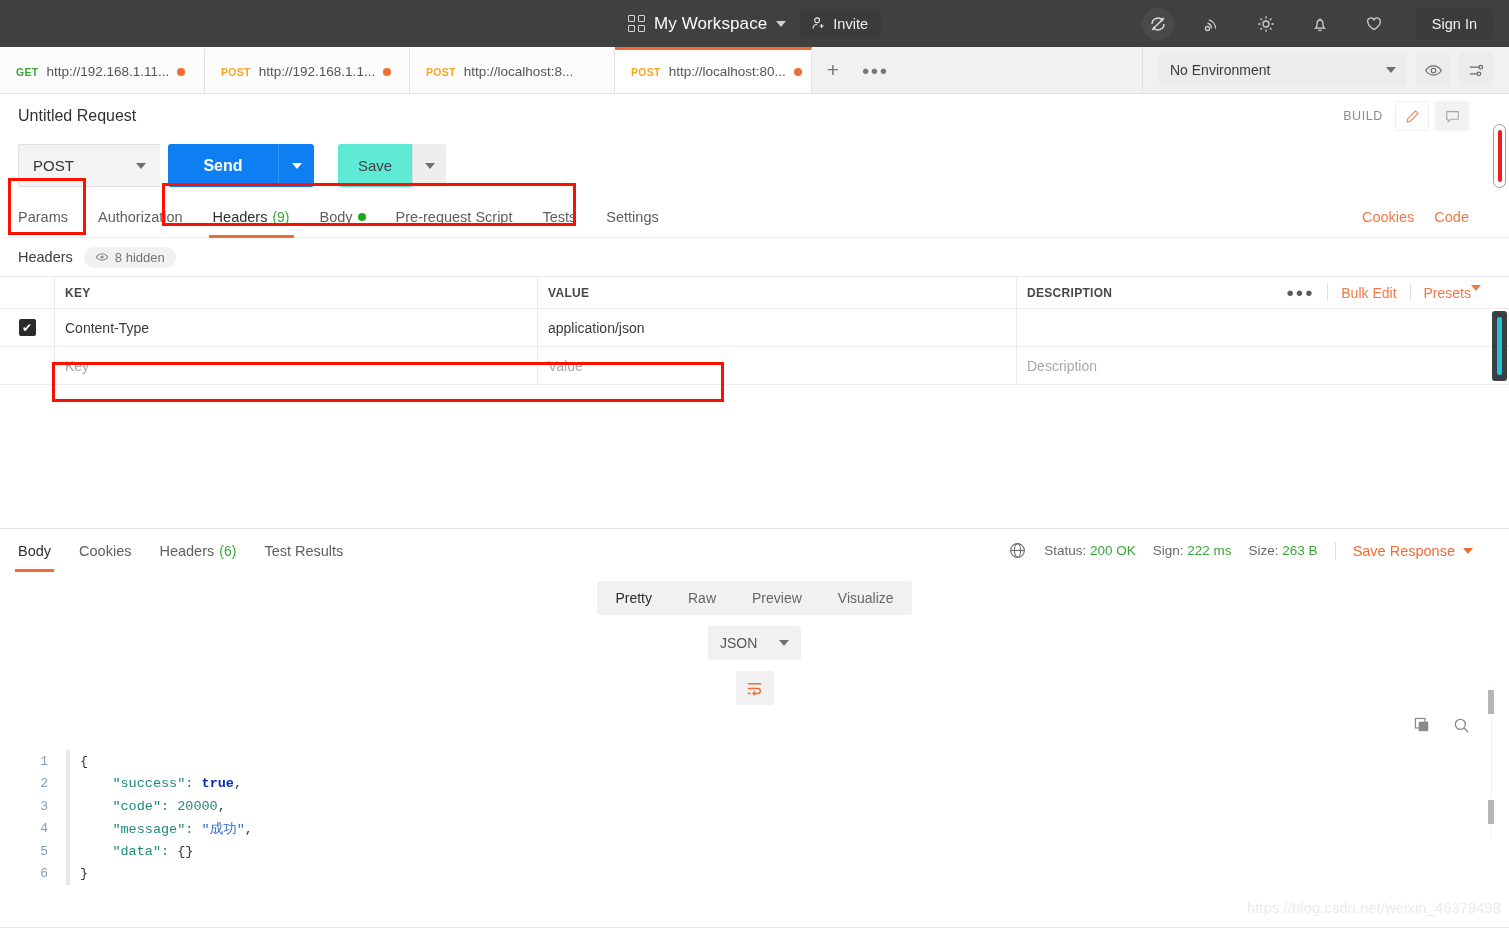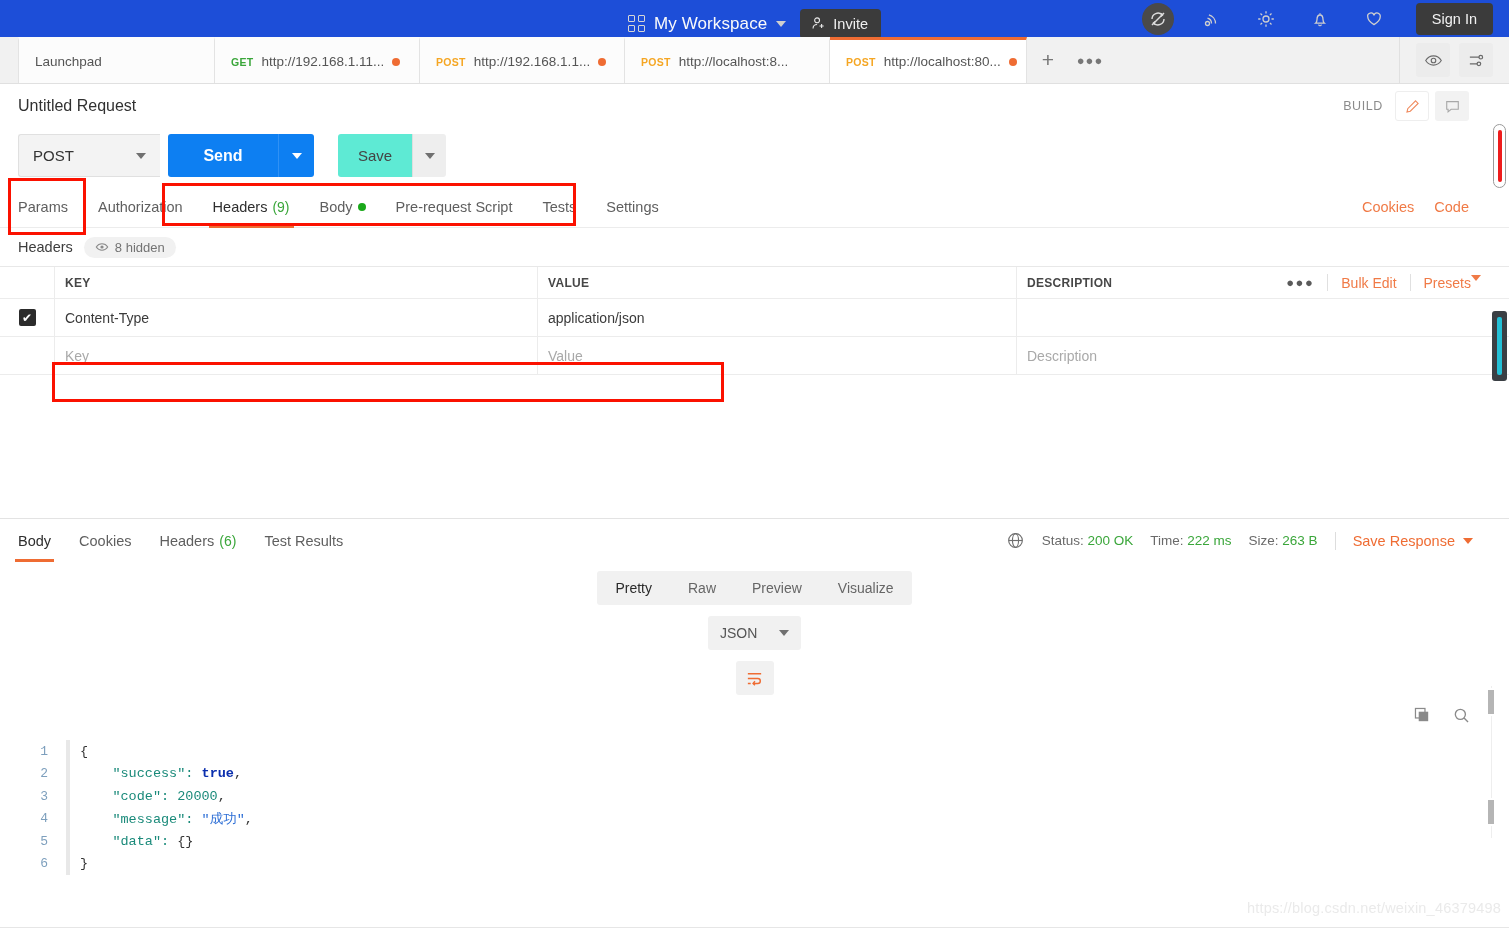--- a/index.html
+++ b/index.html
@@ -13,7 +13,7 @@
 
   
   .topbar {
-    height: 37px; background: #1d4ed8; color: #e6e6e6;
+    height: 47px; background: #404040; color: #e6e6e6;
     display: flex; align-items: center; position: relative;
   }
   .tb-center {

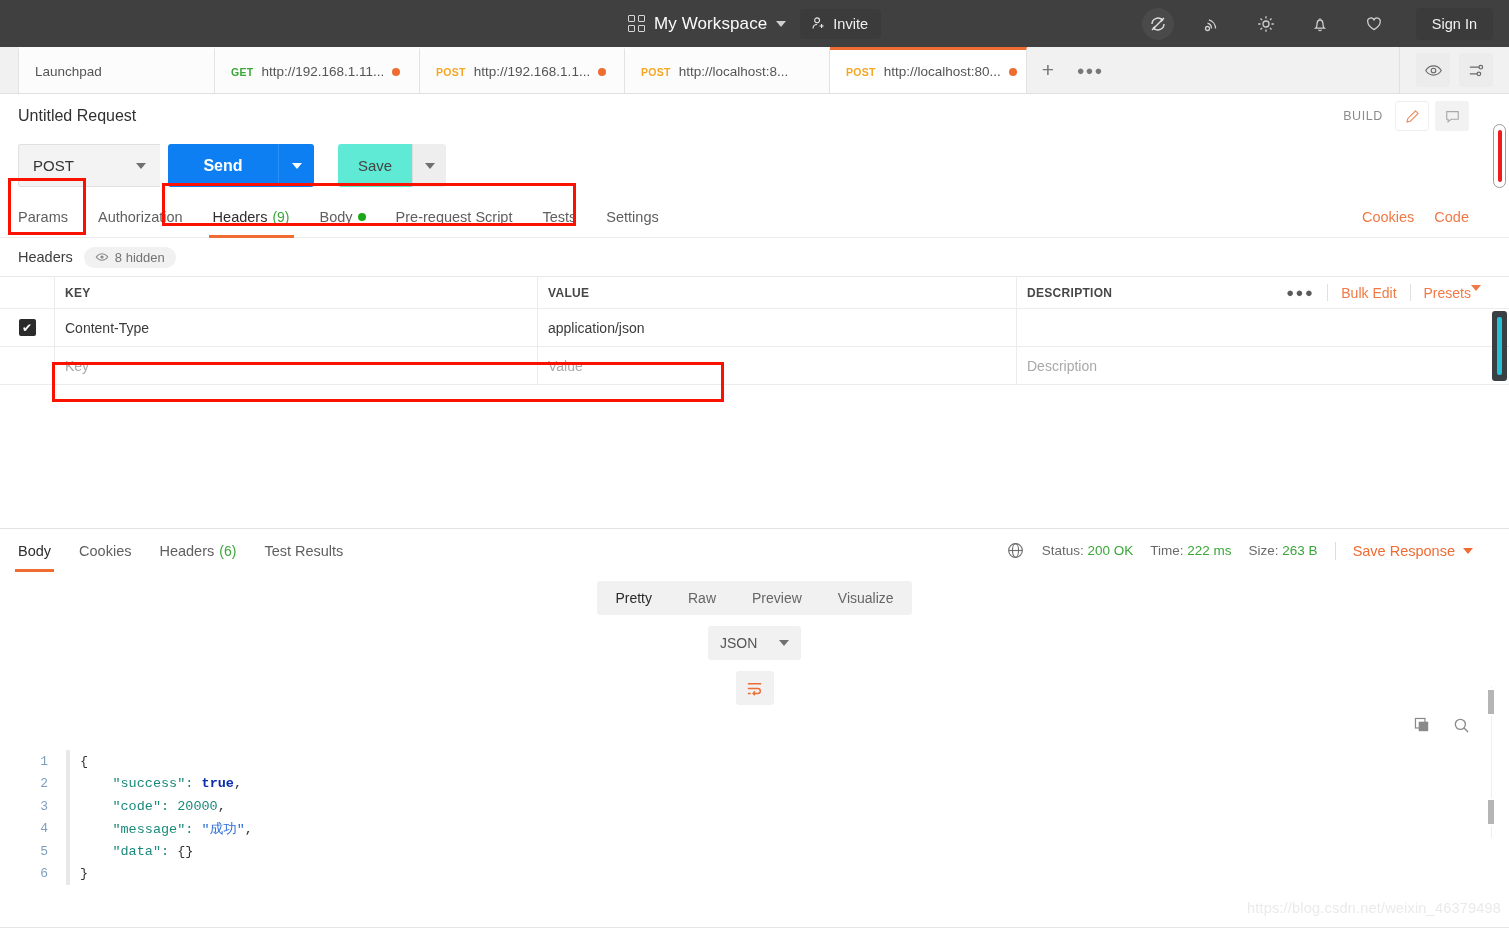--- a/index.html
+++ b/index.html
@@ -410,9 +410,6 @@
 <div class="tabstrip">
   <div class="tabs-wrap">
 
-    <div class="tab first" style="width:197px">
-      <span class="tlabel">Launchpad</span>
-    </div>
 
     <div class="tab" style="width:205px">
       <span class="verb get">GET</span>

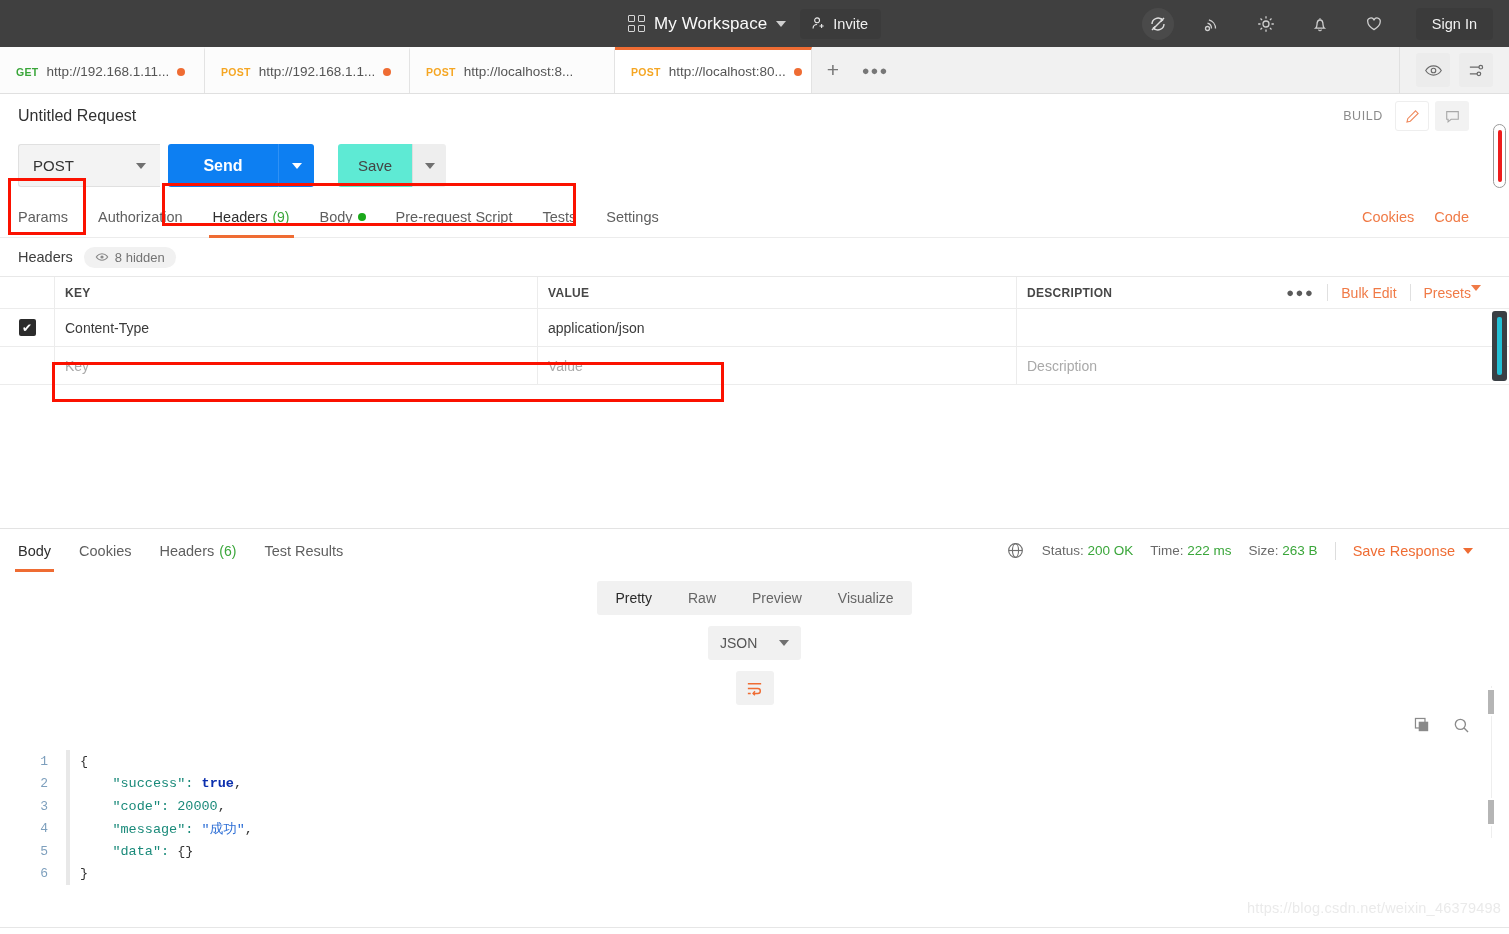--- a/index.html
+++ b/index.html
@@ -439,6 +439,10 @@
   </div>
 
   <div class="env-zone">
+    <div class="env-select">
+      <span>No Environment</span>
+      <span class="caret-small"></span>
+    </div>
     <div class="env-ic">
       <svg width="19" height="19" viewBox="0 0 20 20">
         <path d="M1.8 10S4.8 5.2 10 5.2 18.2 10 18.2 10 15.2 14.8 10 14.8 1.8 10 1.8 10z" fill="none" stroke="#6a6a6a" stroke-width="1.2"></path>

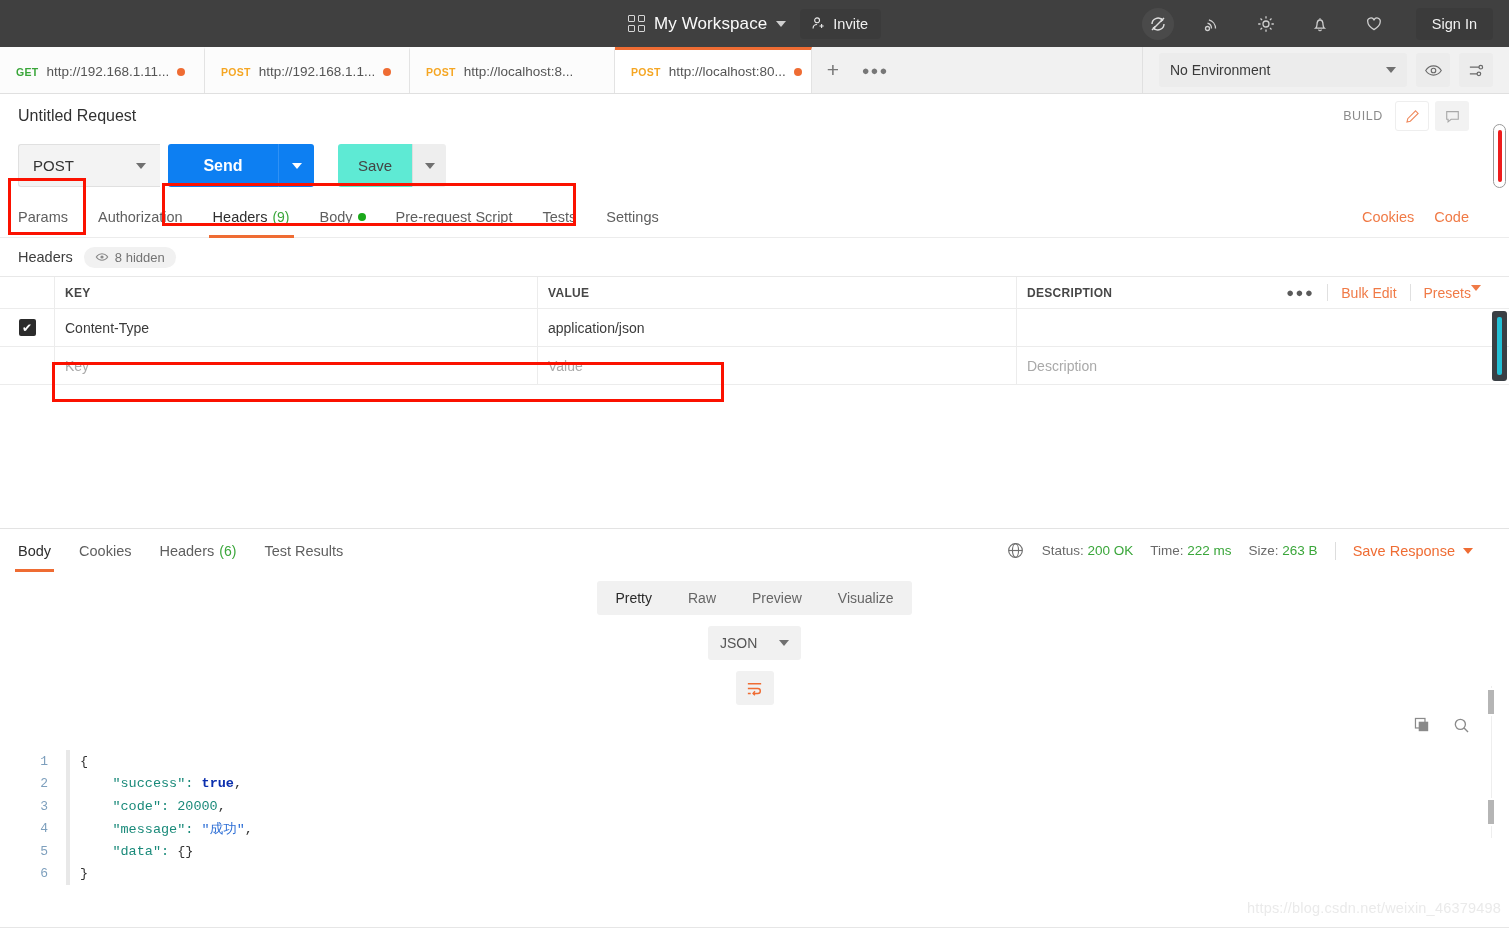--- a/index.html
+++ b/index.html
@@ -615,7 +615,7 @@
         <b>200 OK</b>
       </span>
       <span class="meta-item">
-        <span>Time:</span>
+        <span>Sign:</span>
         <b>222 ms</b>
       </span>
       <span class="meta-item">

